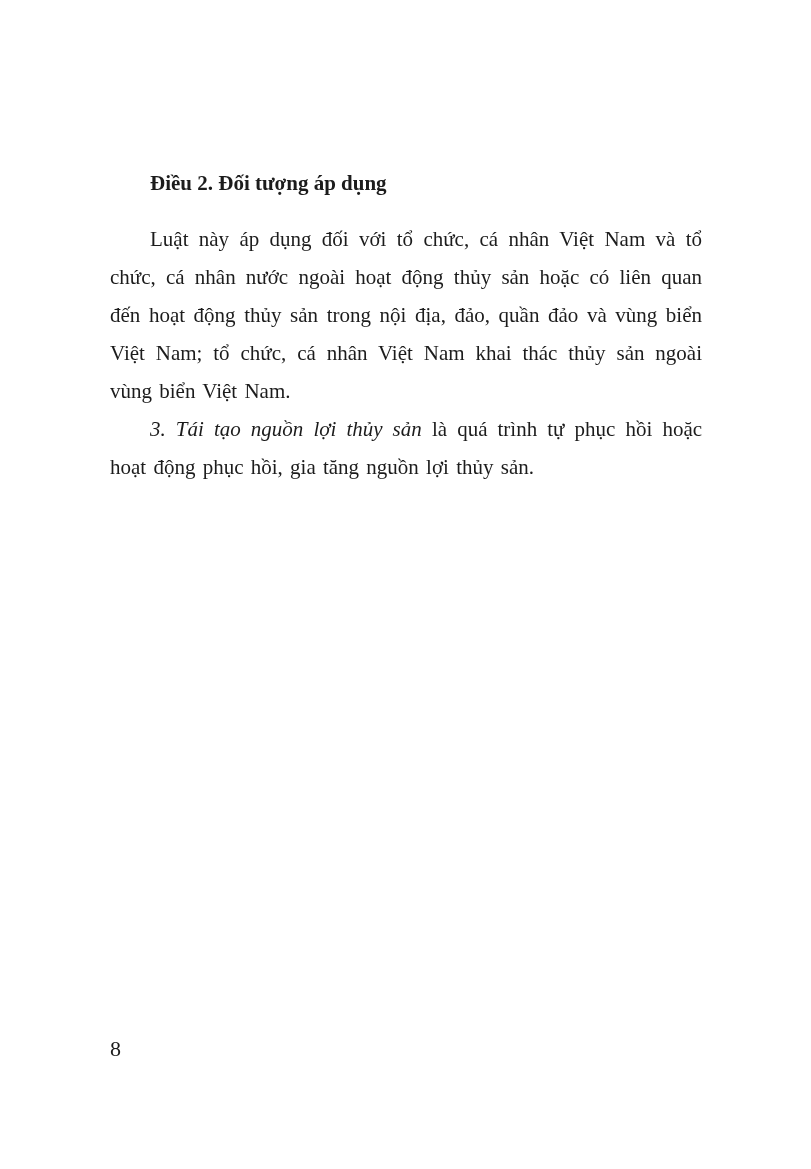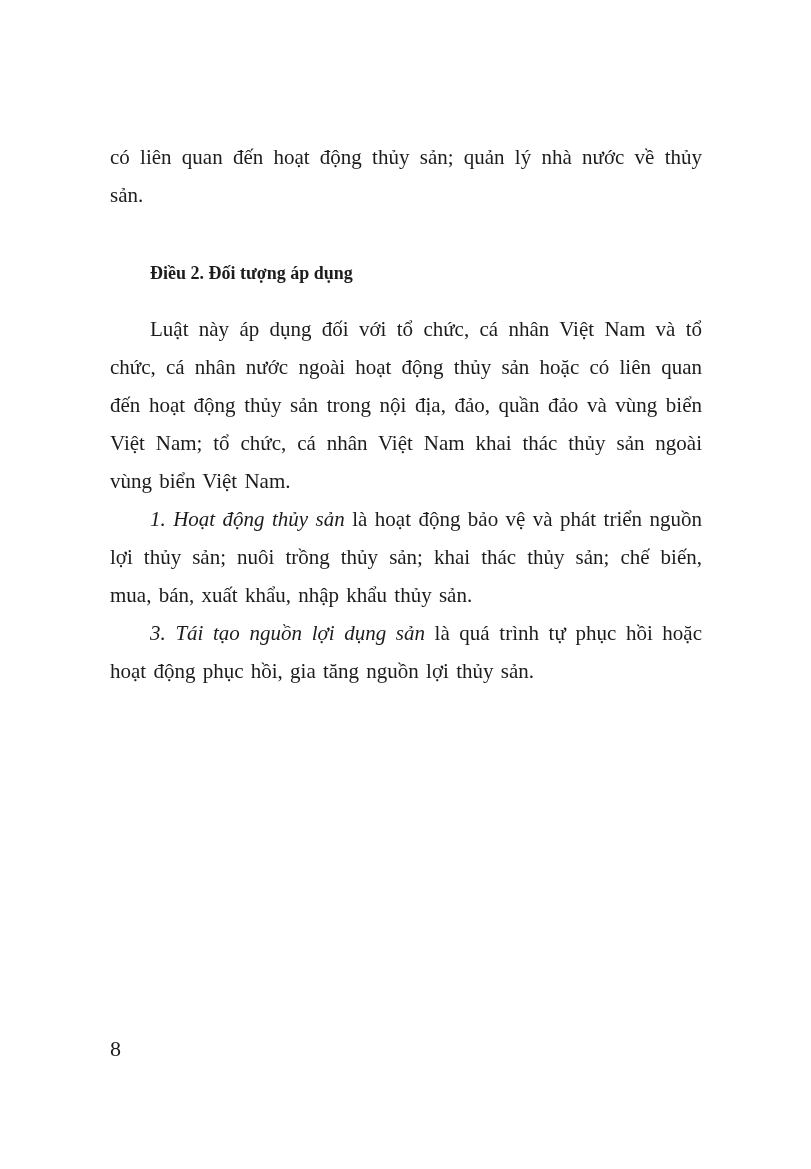--- a/index.html
+++ b/index.html
@@ -58,7 +58,6 @@
 
 <div class="page">
 
-  <p class="para no-indent">có liên quan đến hoạt động thủy sản; quản lý nhà nước về thủy sản.</p>
 
   <h2 class="heading">Điều 2. Đối tượng áp dụng</h2>
 

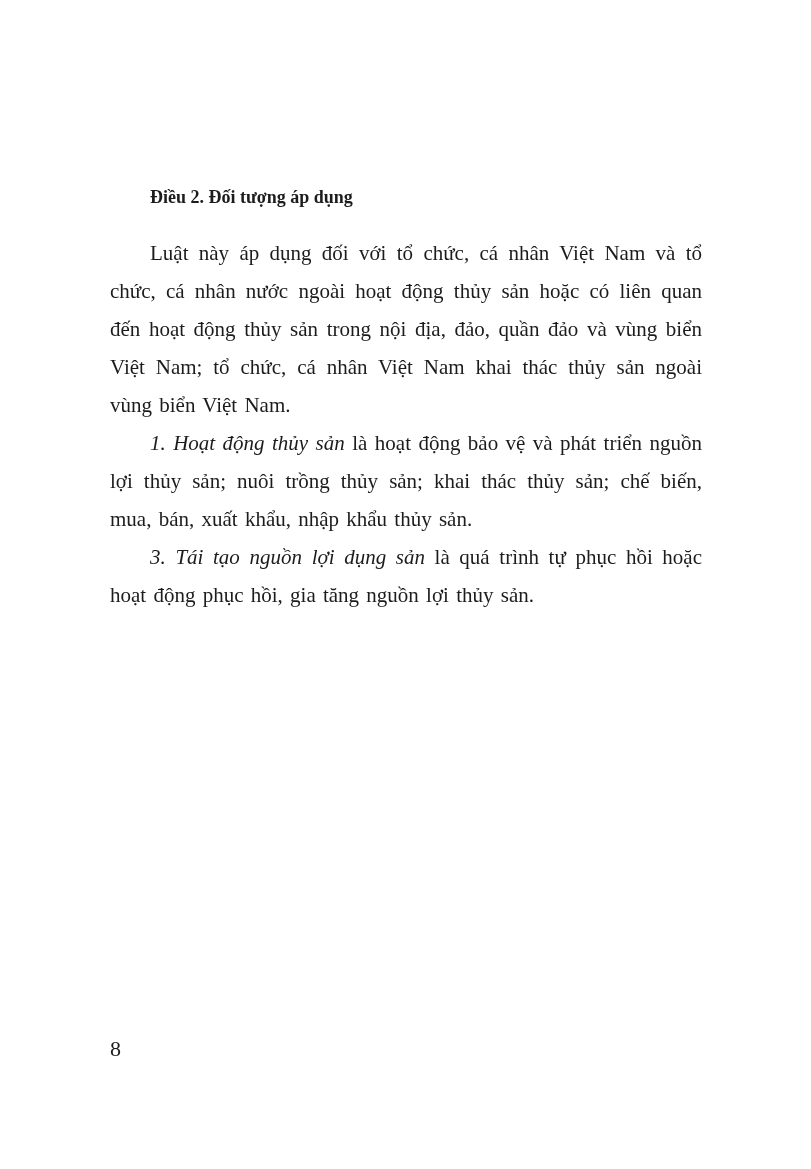--- a/index.html
+++ b/index.html
@@ -33,11 +33,11 @@
     text-indent: 0;
   }
   .heading {
-    font-size: 18px;
+    font-size: 21px;
     line-height: 38px;
     font-weight: bold;
     text-indent: 40px;
-    margin: 40px 0 18px 0;
+    margin: 26px 0 18px 0;
   }
   .term {
     font-style: italic;

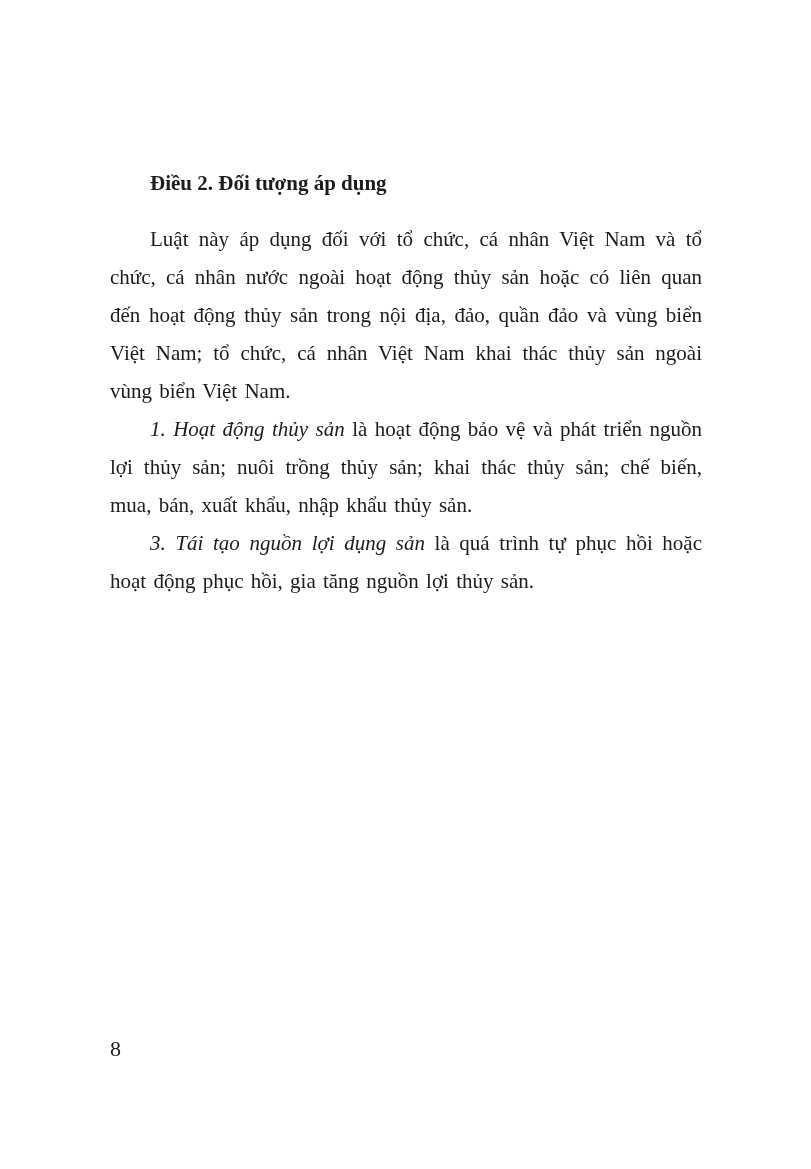--- a/index.html
+++ b/index.html
@@ -65,7 +65,6 @@
 
 
 
-  <p class="para"><span class="item-number">1.</span> <span class="term">Hoạt động thủy sản</span> <span>là hoạt động bảo vệ và phát triển nguồn lợi thủy sản; nuôi trồng thủy sản; khai thác thủy sản; chế biến, mua, bán, xuất khẩu, nhập khẩu thủy sản.</span></p>
 
 
   <p class="para"><span class="item-number">3.</span> <span class="term">Tái tạo nguồn lợi dụng sản</span> <span>là quá trình tự phục hồi hoặc hoạt động phục hồi, gia tăng nguồn lợi thủy sản.</span></p>

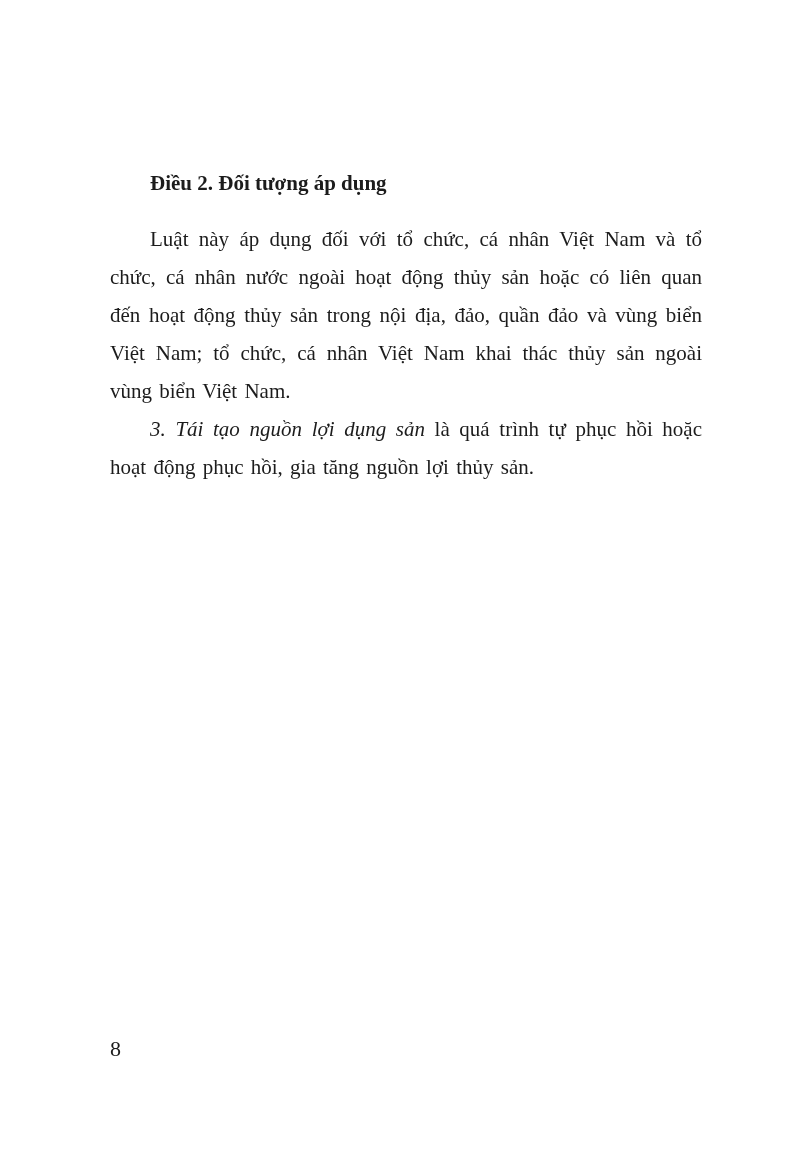--- a/index.html
+++ b/index.html
@@ -67,7 +67,7 @@
 
 
 
-  <p class="para"><span class="item-number">3.</span> <span class="term">Tái tạo nguồn lợi dụng sản</span> <span>là quá trình tự phục hồi hoặc hoạt động phục hồi, gia tăng nguồn lợi thủy sản.</span></p>
+  <p class="para"><span class="item-number">3.</span> <span class="term">Tái tạo nguồn lợi thủy sản</span> <span>là quá trình tự phục hồi hoặc hoạt động phục hồi, gia tăng nguồn lợi thủy sản.</span></p>
 
 
 </div>

